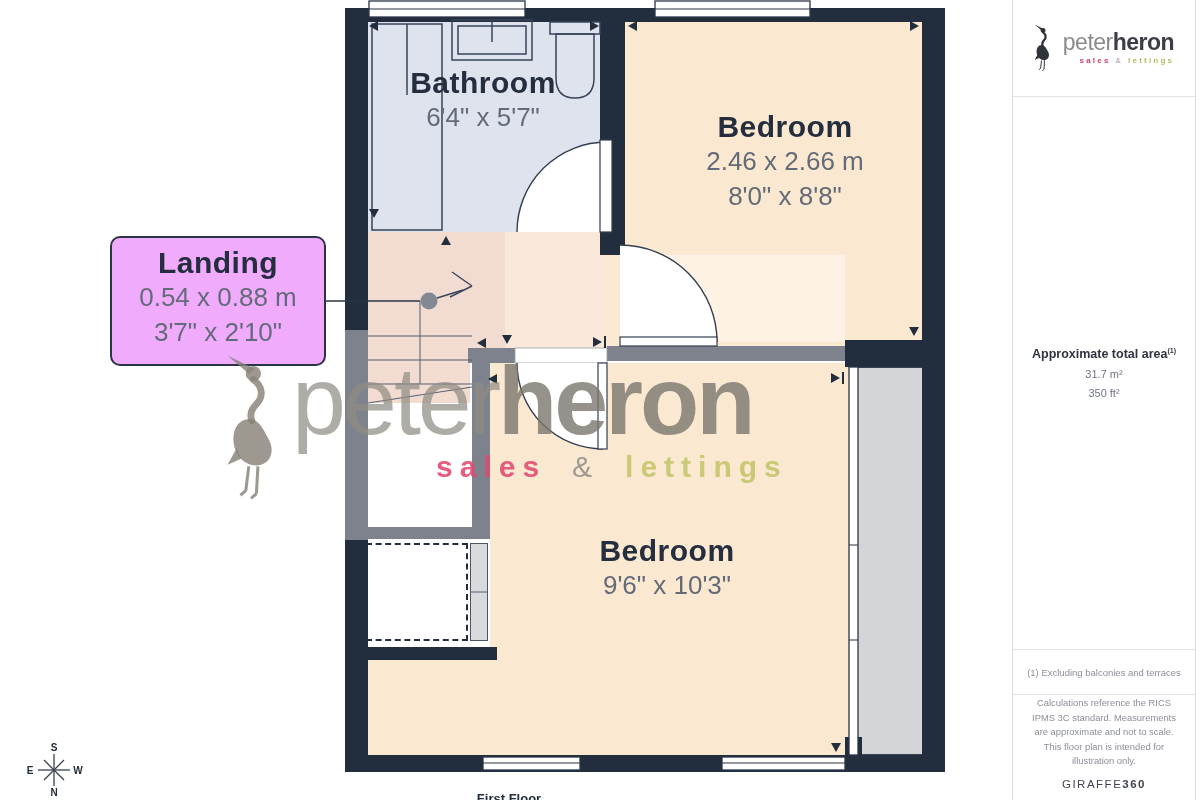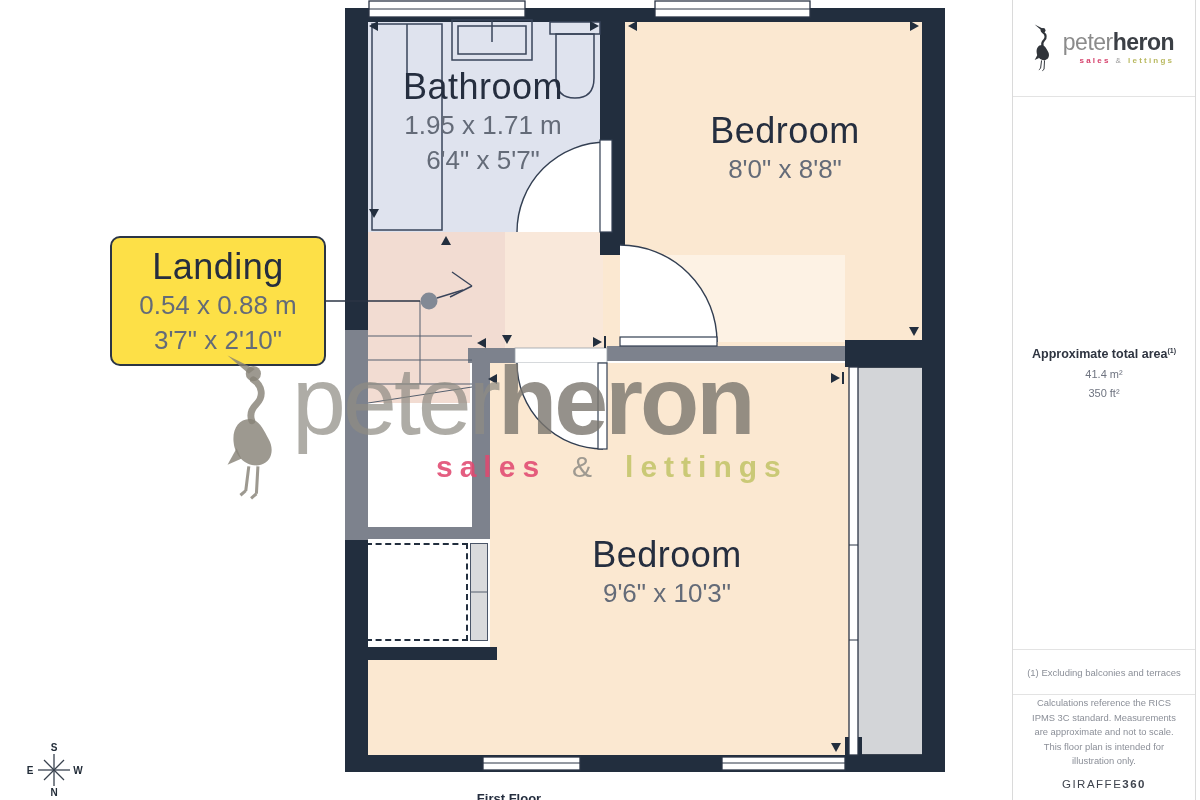--- a/index.html
+++ b/index.html
@@ -33,7 +33,7 @@
   .compass-label { font-size:10px; font-weight:bold; fill:#222c38; }
   
   .room-label { position:absolute; text-align:center; z-index:20; transform:translateX(-50%); white-space:nowrap; }
-  .room-name { font-size:36px; font-weight:400; color:var(--label); letter-spacing:.5px;text-align:center; }
+  .room-name { font-size:30px; font-weight:700; color:var(--label); letter-spacing:.5px;text-align:center; }
   .room-dim  { font-size:26px; color:var(--dims); line-height:35px; }
   
   .callout {

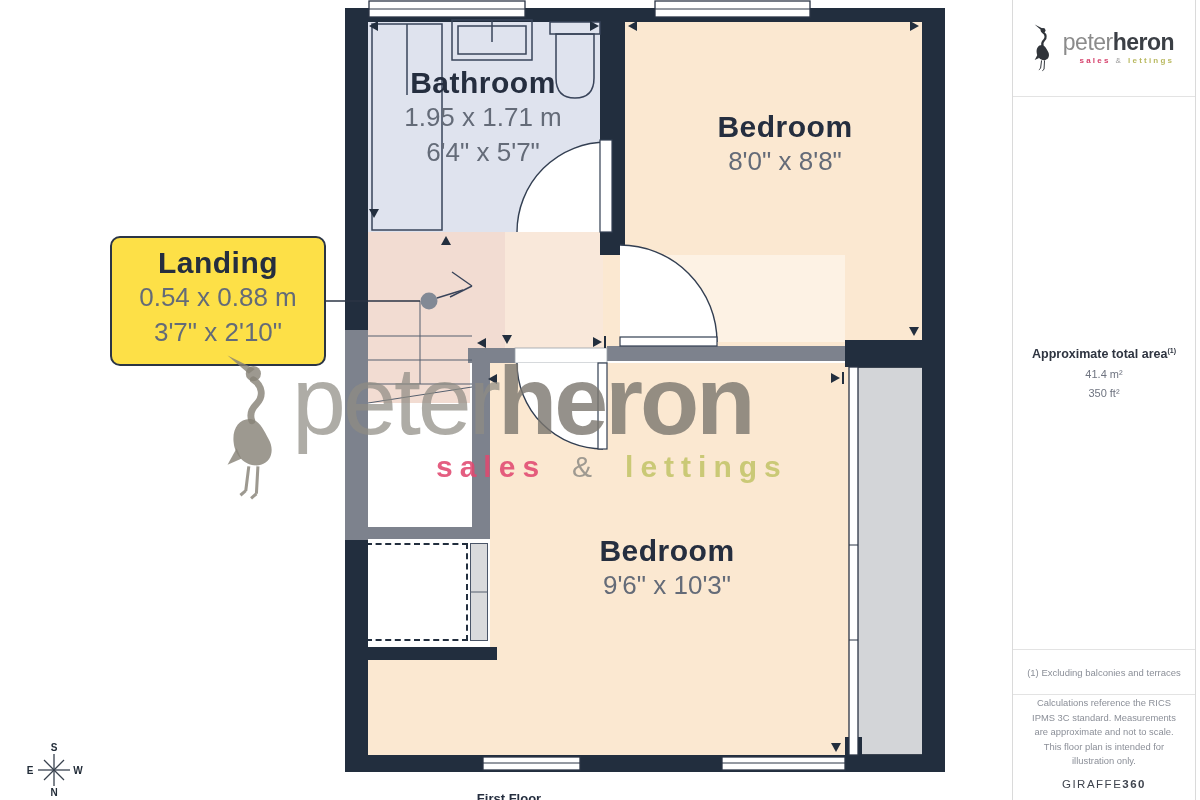--- a/index.html
+++ b/index.html
@@ -208,7 +208,6 @@
 
   <div class="room-label" style="left:483px;top:66px">
     <div class="room-name">Bathroom</div>
-    <div class="room-dim">1.95 x 1.71 m</div>
     <div class="room-dim">6'4" x 5'7"</div>
   </div>
   <div class="room-label" style="left:785px;top:110px">

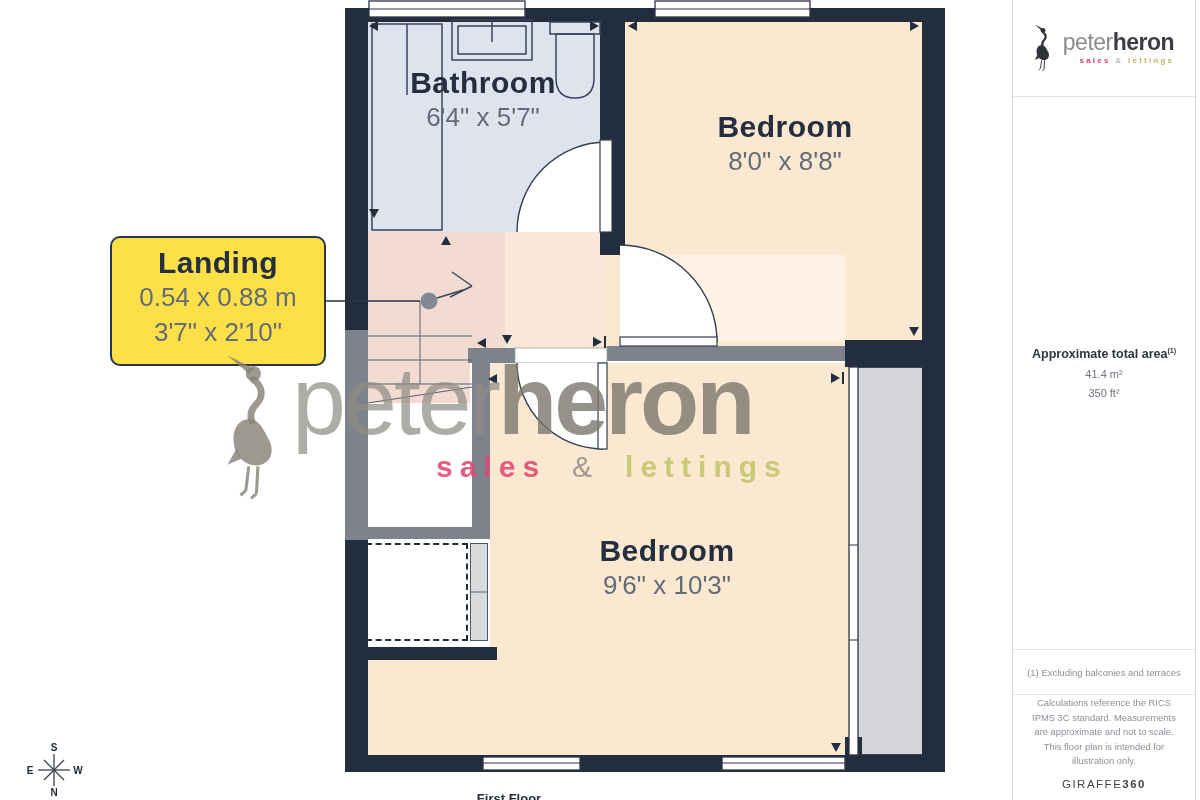--- a/index.html
+++ b/index.html
@@ -212,6 +212,7 @@
   </div>
   <div class="room-label" style="left:785px;top:110px">
     <div class="room-name">Bedroom</div>
+    <div class="room-dim">2.46 x 2.66 m</div>
     <div class="room-dim">8'0" x 8'8"</div>
   </div>
   <div class="room-label" style="left:667px;top:534px">

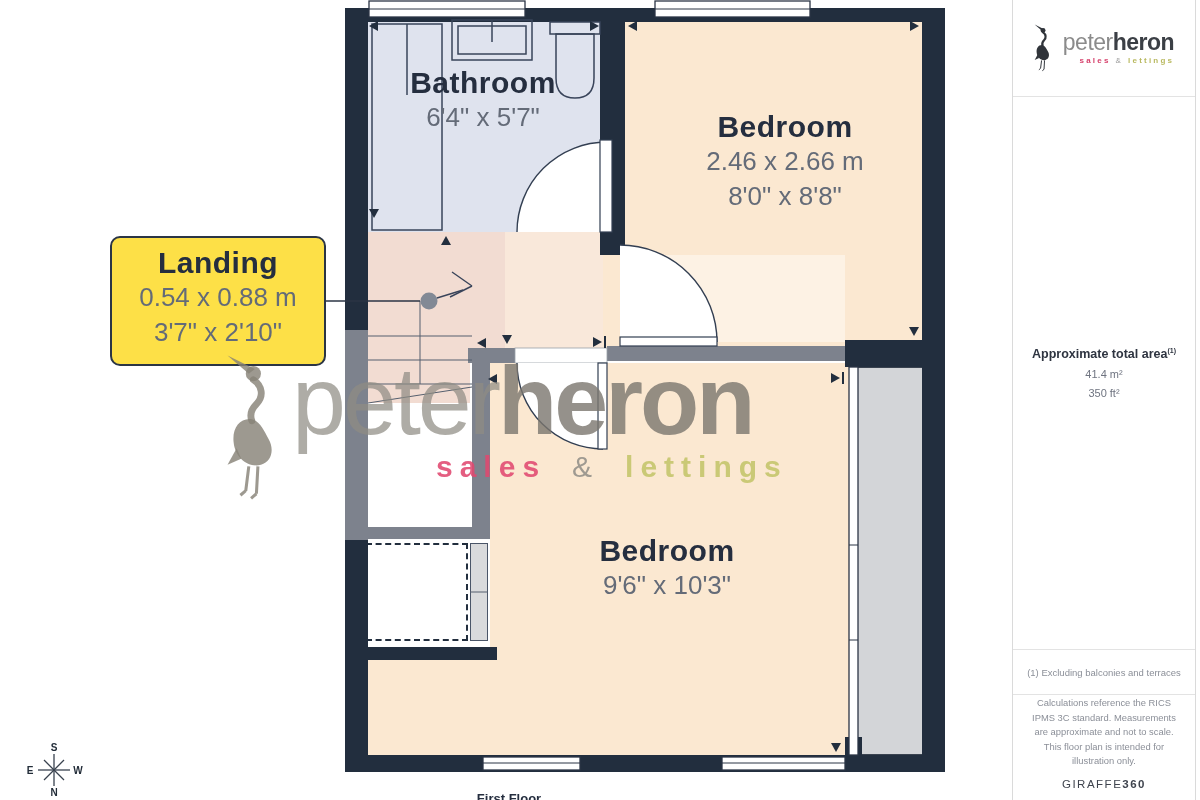--- a/index.html
+++ b/index.html
@@ -38,7 +38,7 @@
   
   .callout {
     position:absolute; left:110px; top:236px; width:216px; height:130px; z-index:25;
-    background:#fde047; border:2px solid #2b3545; border-radius:10px;
+    background:#f0abfc; border:2px solid #2b3545; border-radius:10px;
     text-align:center; padding-top:8px;
   }
   

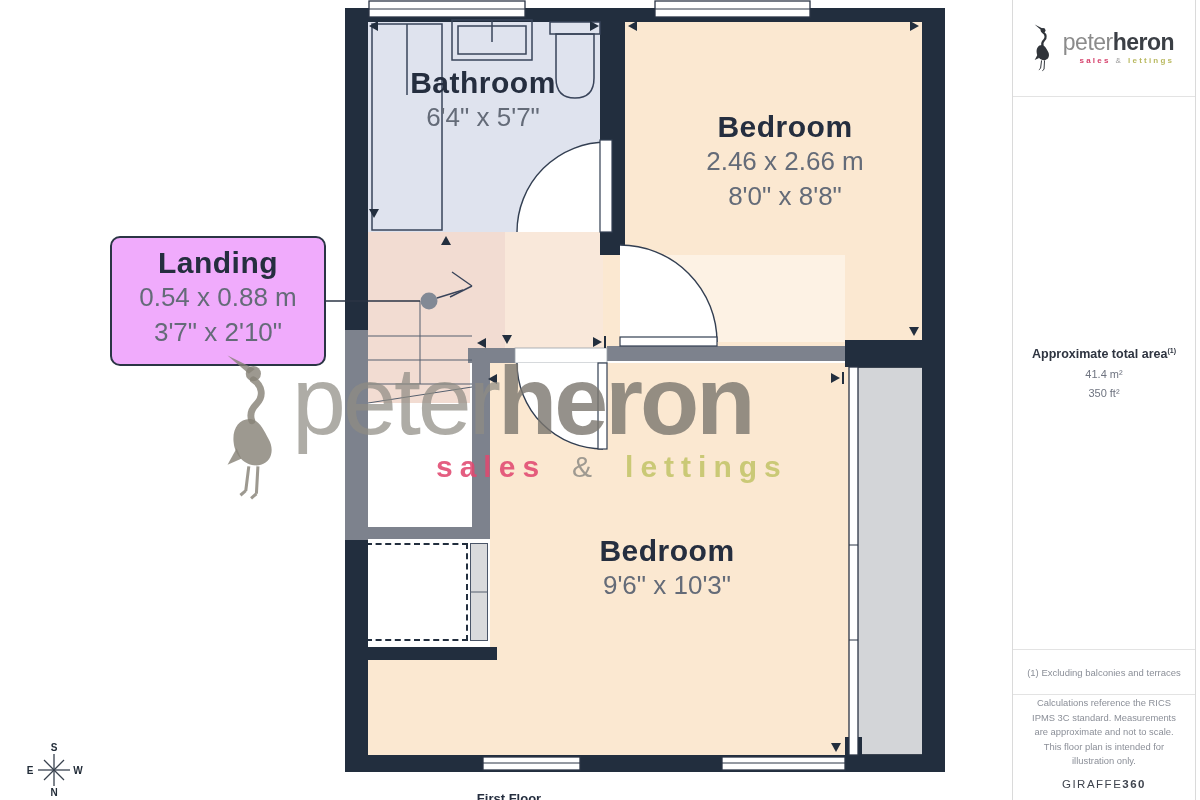--- a/index.html
+++ b/index.html
@@ -260,7 +260,7 @@
     </div>
     <div class="s-area">
       <div class="area-title"><span>Approximate total area</span><sup>(1)</sup></div>
-      <div class="area-val">41.4 m²</div>
+      <div class="area-val">31.7 m²</div>
       <div class="area-val">350 ft²</div>
     </div>
     <div class="s-note">(1) Excluding balconies and terraces</div>

